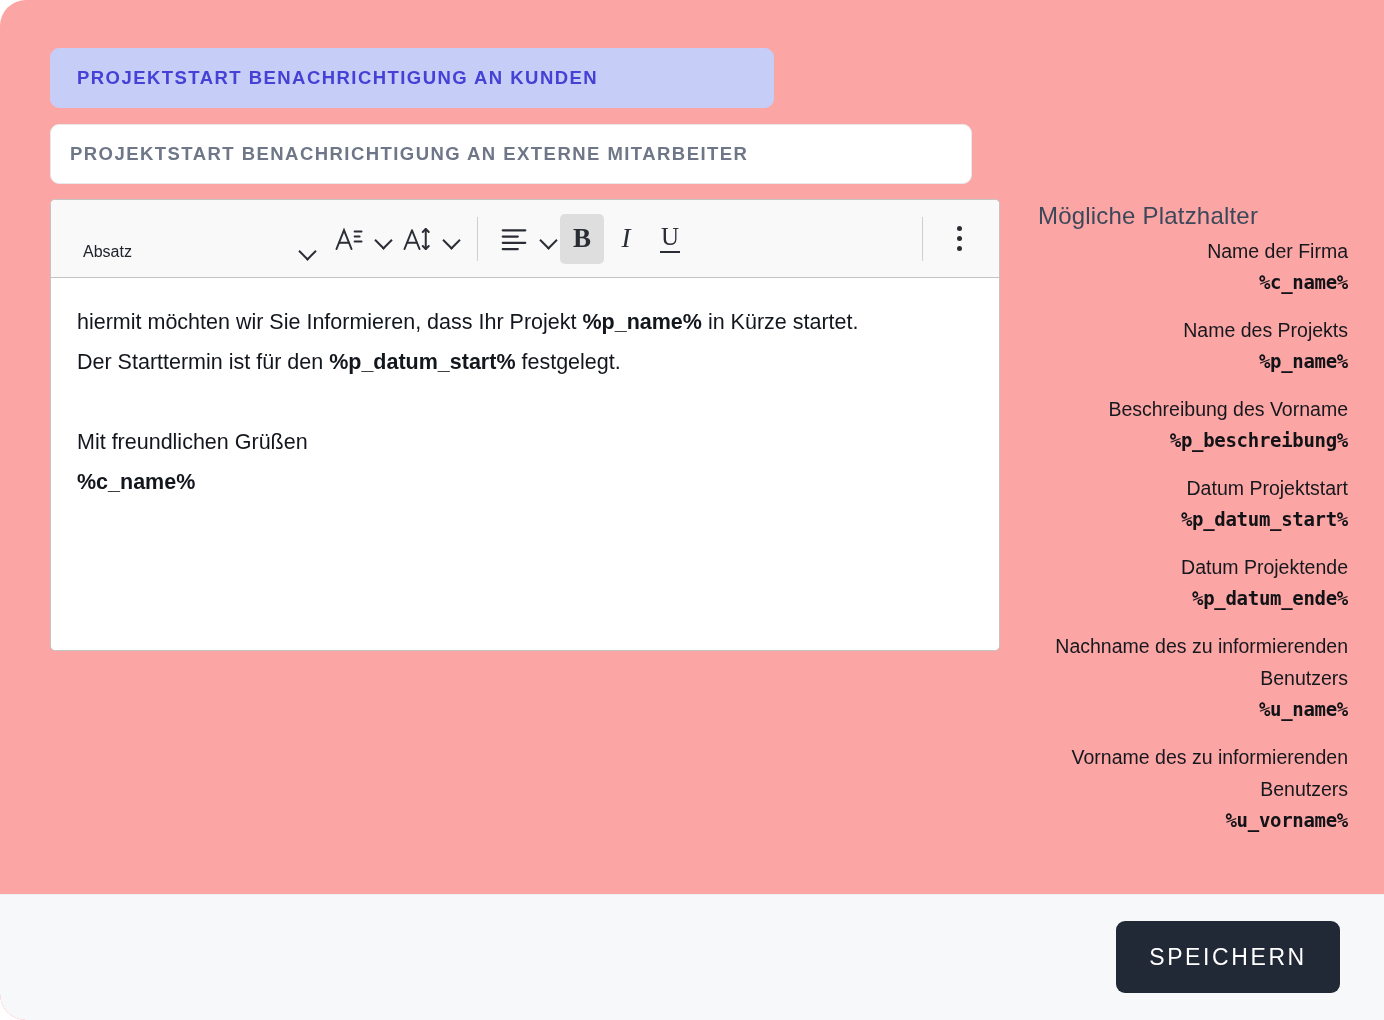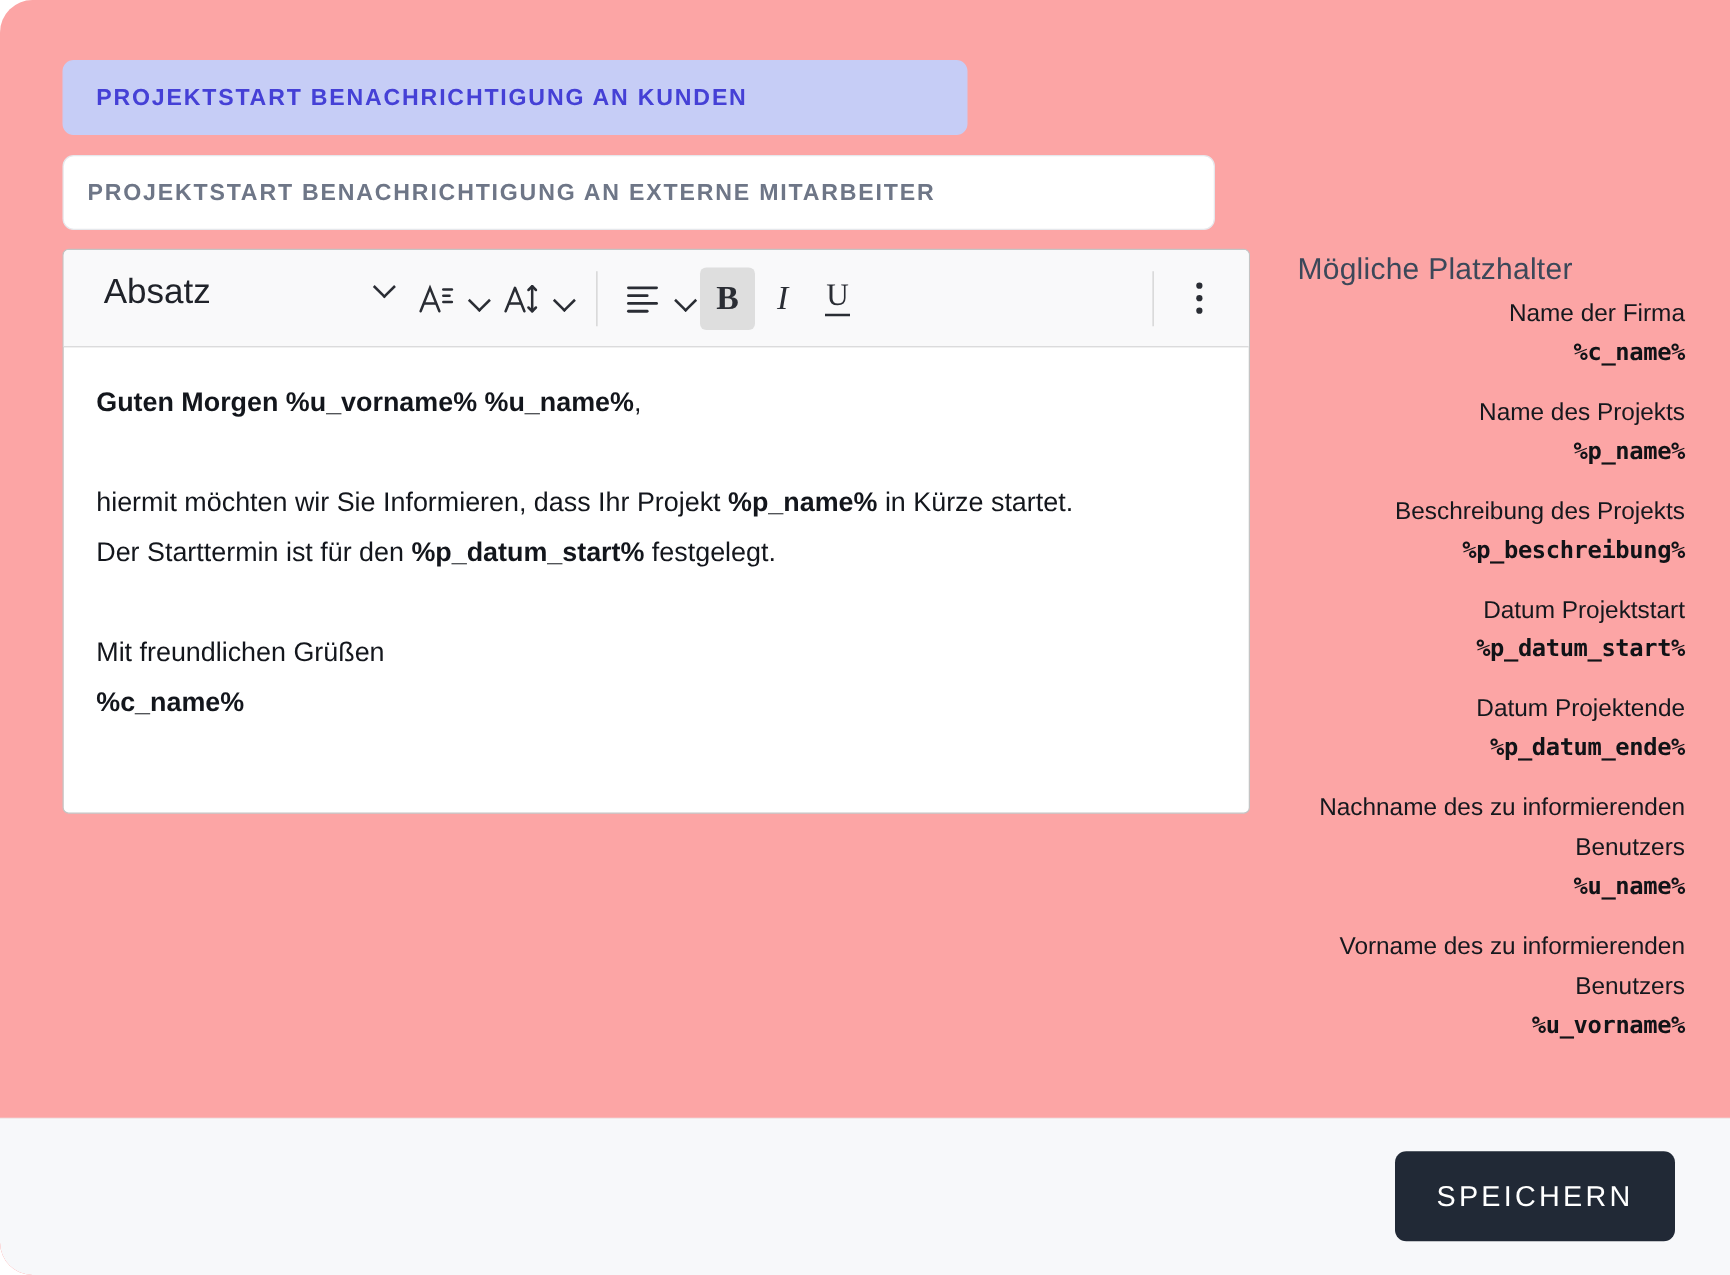--- a/index.html
+++ b/index.html
@@ -87,13 +87,13 @@
 
   .tb-select {
     display: flex;
-    align-items: flex-start;
+    align-items: flex-end;
     height: 44px;
     width: 258px;
     padding: 0 8px 0 14px;
     cursor: pointer;
     color: #20232a;
-    font-size: 28px;
+    font-size: 16px;
   }
   .tb-select .label { flex: 1; }
 

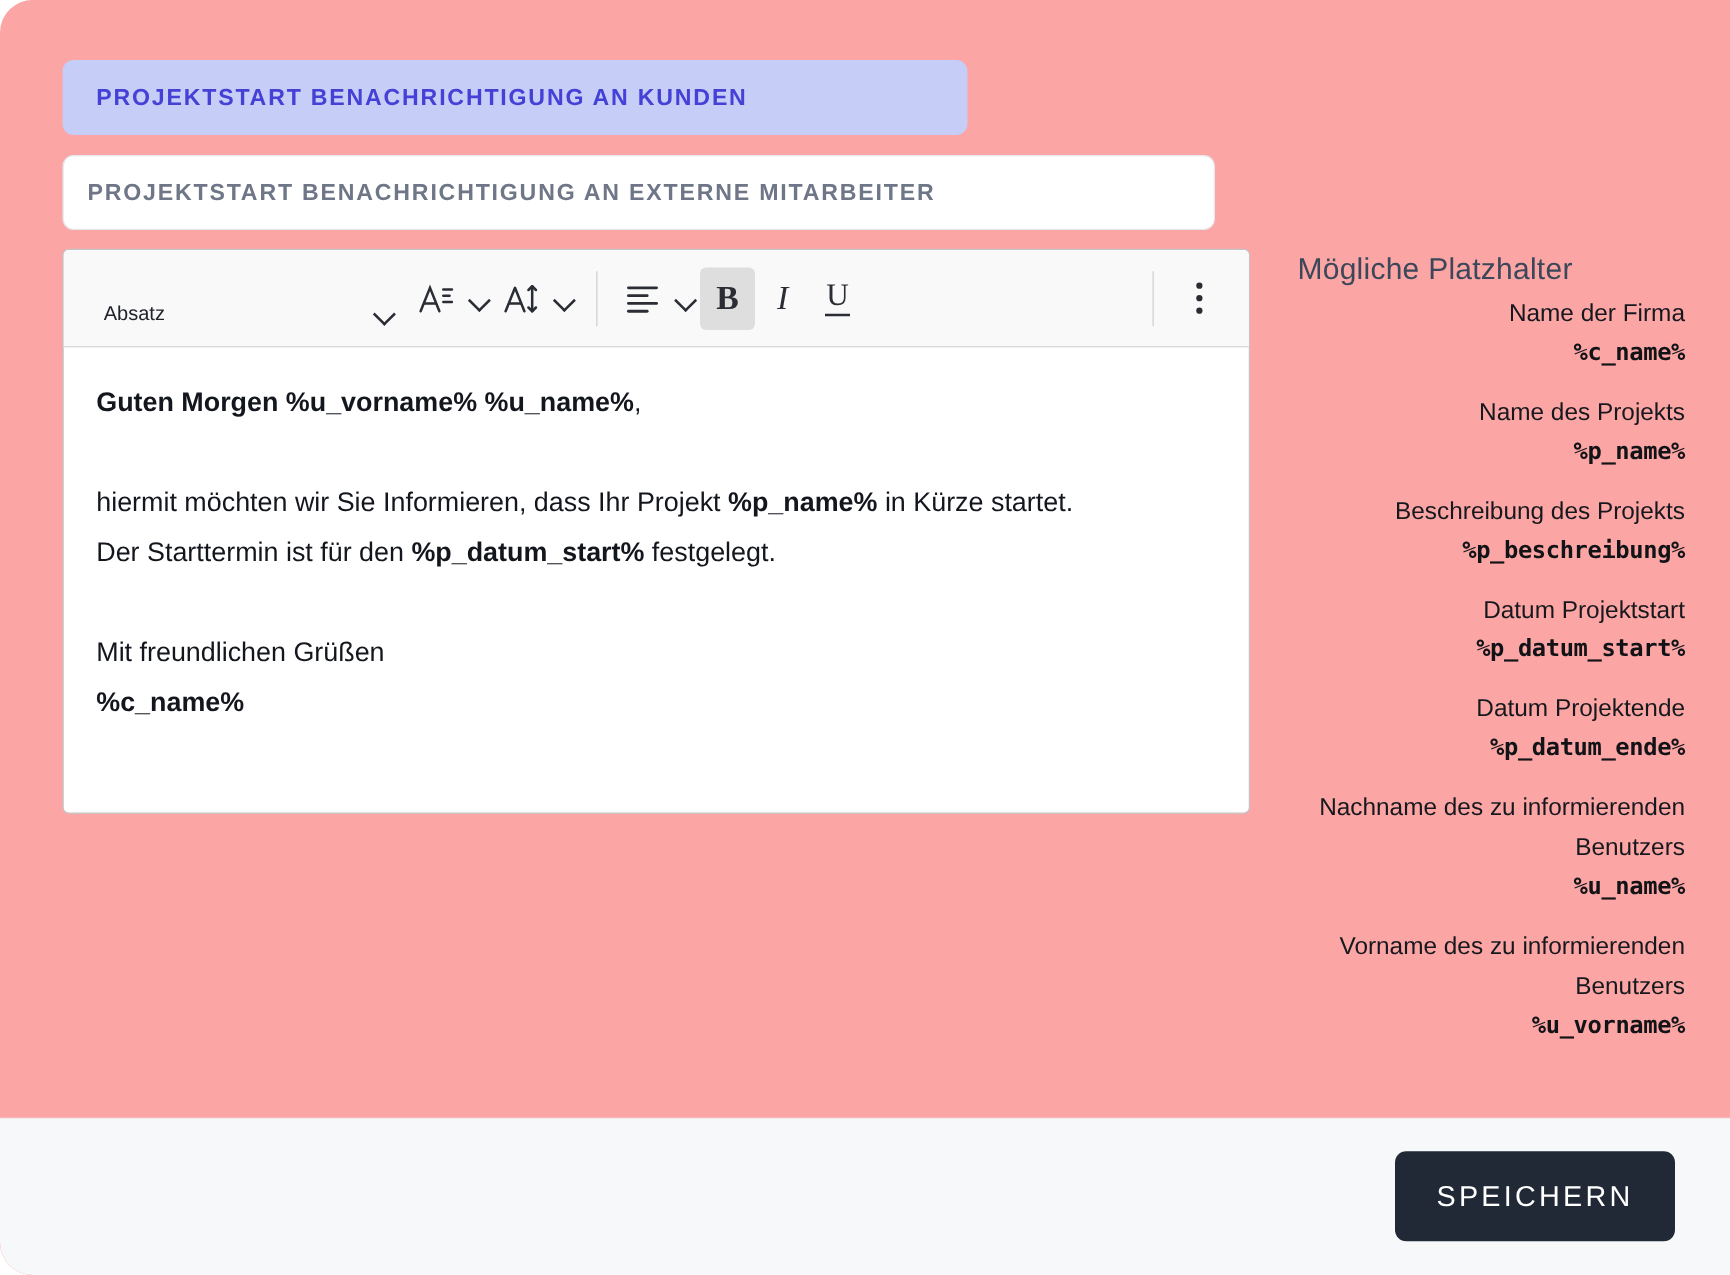--- a/index.html
+++ b/index.html
@@ -307,7 +307,6 @@
     </div>
 
     <div class="doc" id="doc-body">
-        <p><b>Guten Morgen %u_vorname% %u_name%</b><span>,</span></p>
         <p><span>hiermit möchten wir Sie Informieren, dass Ihr Projekt </span><b>%p_name%</b><span> in Kürze startet.</span><br><span>Der Starttermin ist für den </span><b>%p_datum_start%</b><span> festgelegt.</span></p>
         <p><span>Mit freundlichen Grüßen</span><br><b>%c_name%</b></p>
       </div>

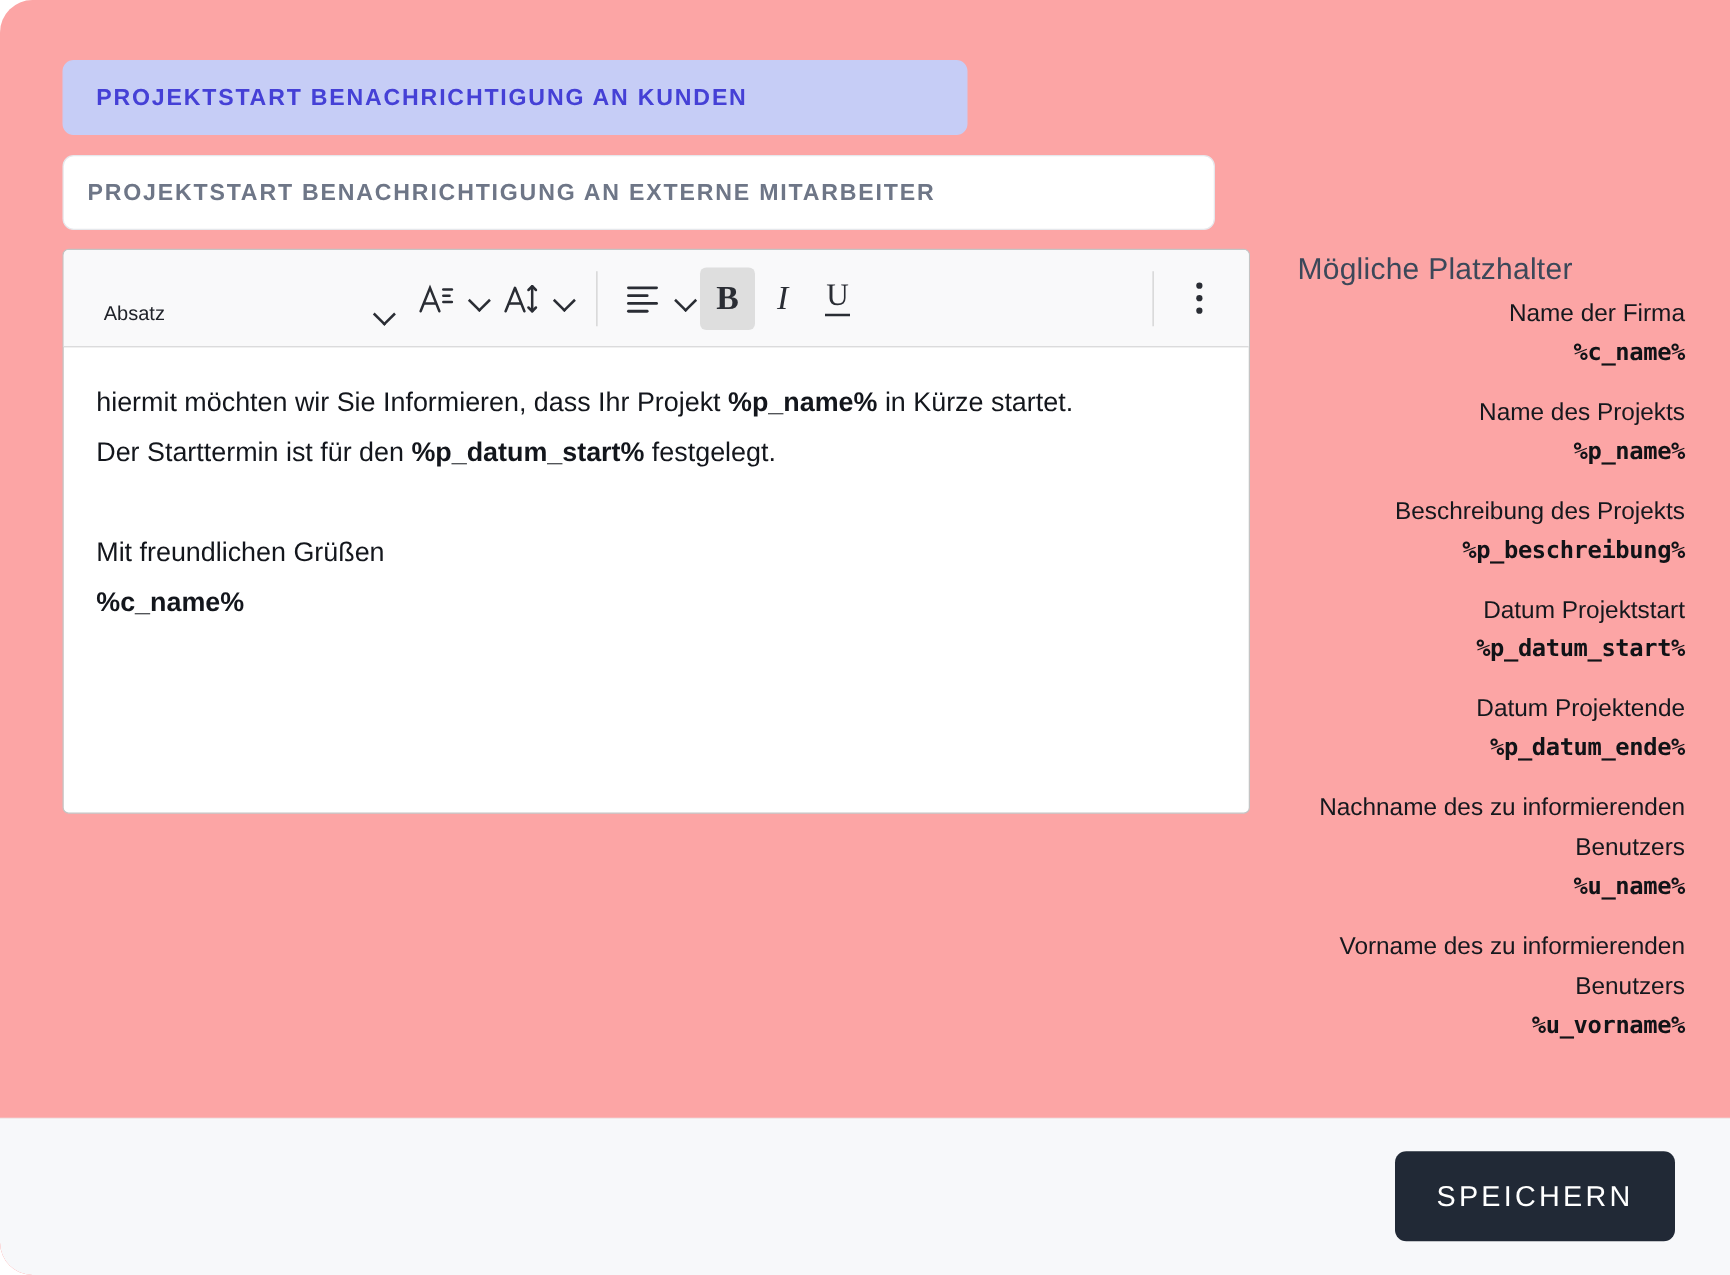--- a/index.html
+++ b/index.html
@@ -324,7 +324,7 @@
           <div class="ph-code">%p_name%</div>
         </div>
         <div class="ph-item">
-          <div class="ph-label">Beschreibung des Projekts</div>
+          <div class="ph-label">Beschreibung des Vorname</div>
           <div class="ph-code">%p_beschreibung%</div>
         </div>
         <div class="ph-item">

